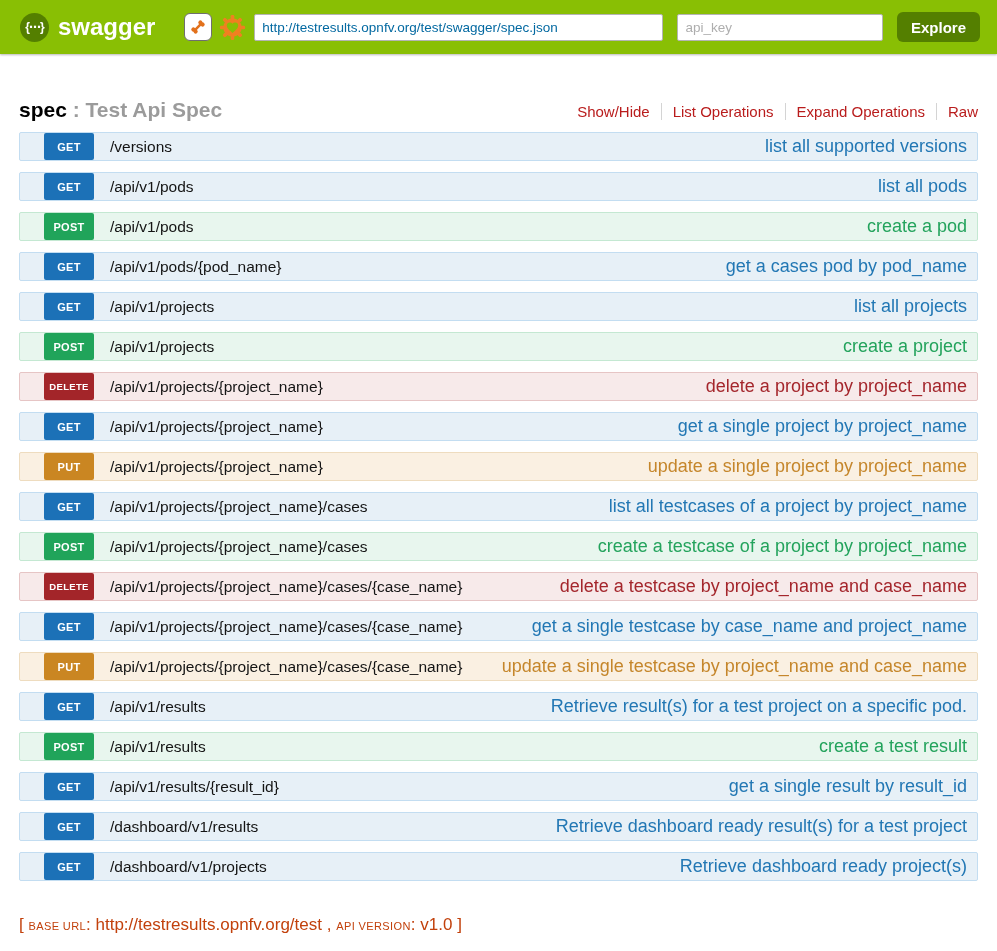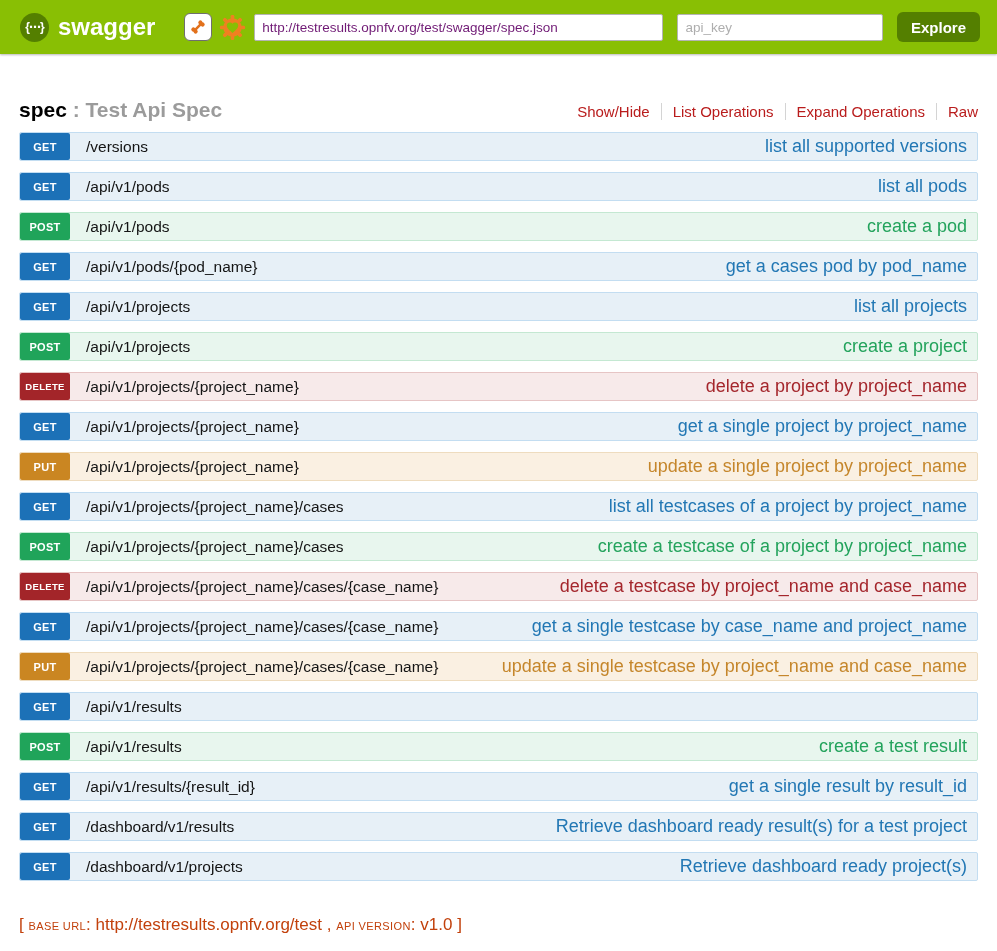--- a/index.html
+++ b/index.html
@@ -34,7 +34,7 @@
   .url-input {
     margin-left:8px; width:410px; height:27px;
     border:1px solid #b4b4b4; border-radius:2px; padding:0 7px;
-    font-size:13.5px; color:#701a75; font-family:inherit;
+    font-size:13.5px; color:#0369a1; font-family:inherit;
   }
   .key-input {
     margin-left:14px; width:206px; height:27px;

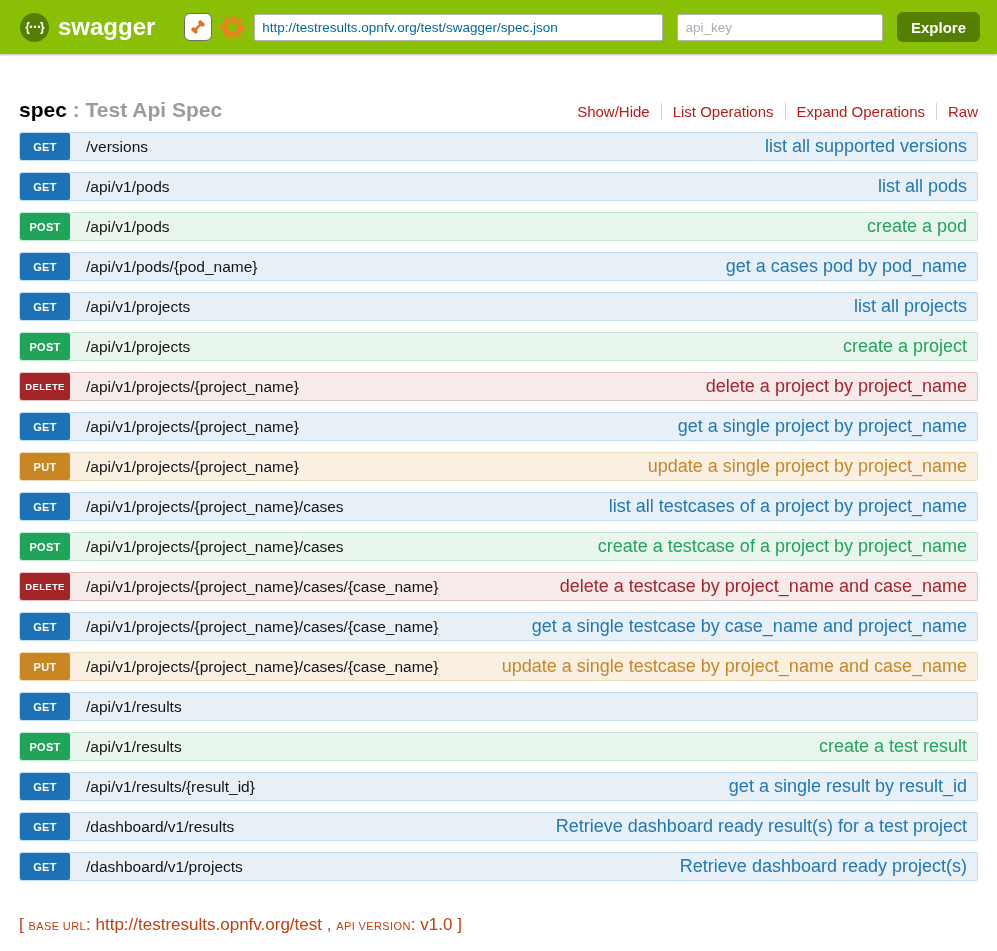--- a/index.html
+++ b/index.html
@@ -64,7 +64,7 @@
   .row {
     display:flex; align-items:stretch;
     height:29px; margin-bottom:11px;
-    border:1px solid transparent; border-radius:2px;
+    border:1px solid transparent; border-radius:2px;padding-left:24px;
   }
   .badge {
     width:50px; flex:none; display:flex; align-items:center; justify-content:center;

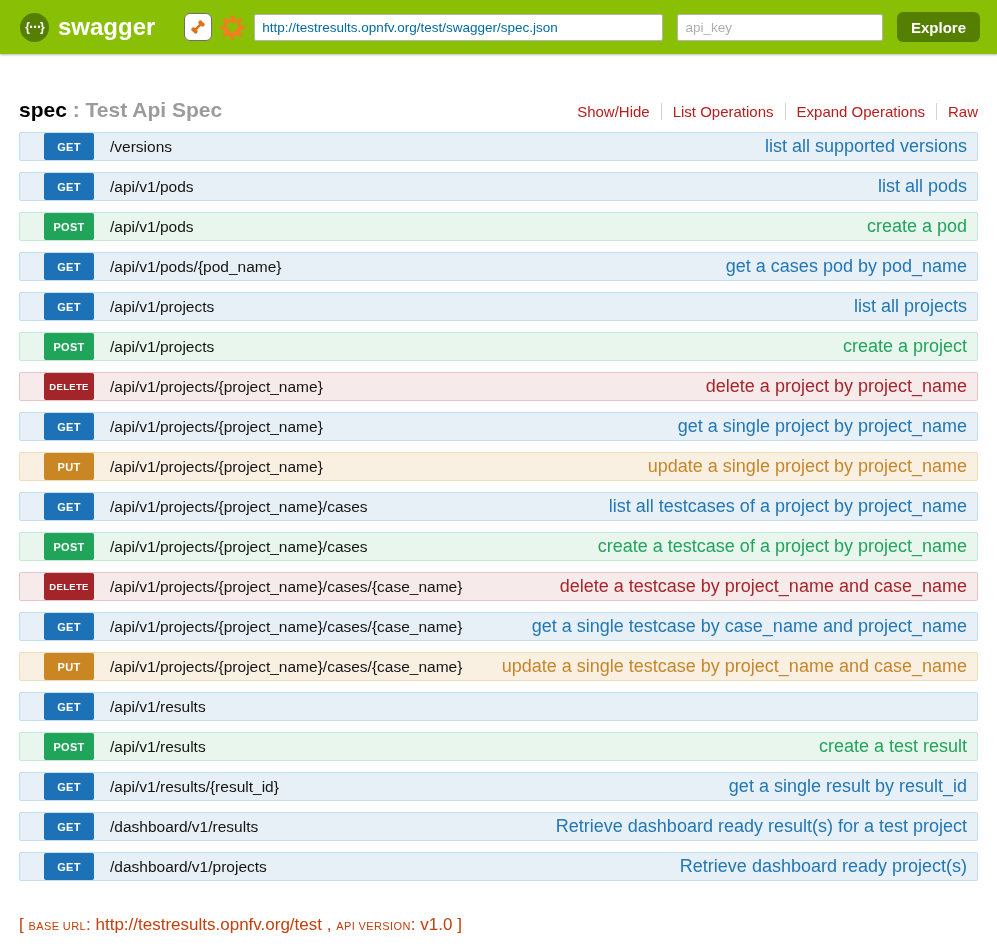--- a/index.html
+++ b/index.html
@@ -237,6 +237,7 @@
   <li class="row m-get">
     <a class="badge">GET</a>
     <a class="path">/api/v1/results</a>
+    <a class="summary">Retrieve result(s) for a test project on a specific pod.</a>
   </li>
 
   <li class="row m-post">

